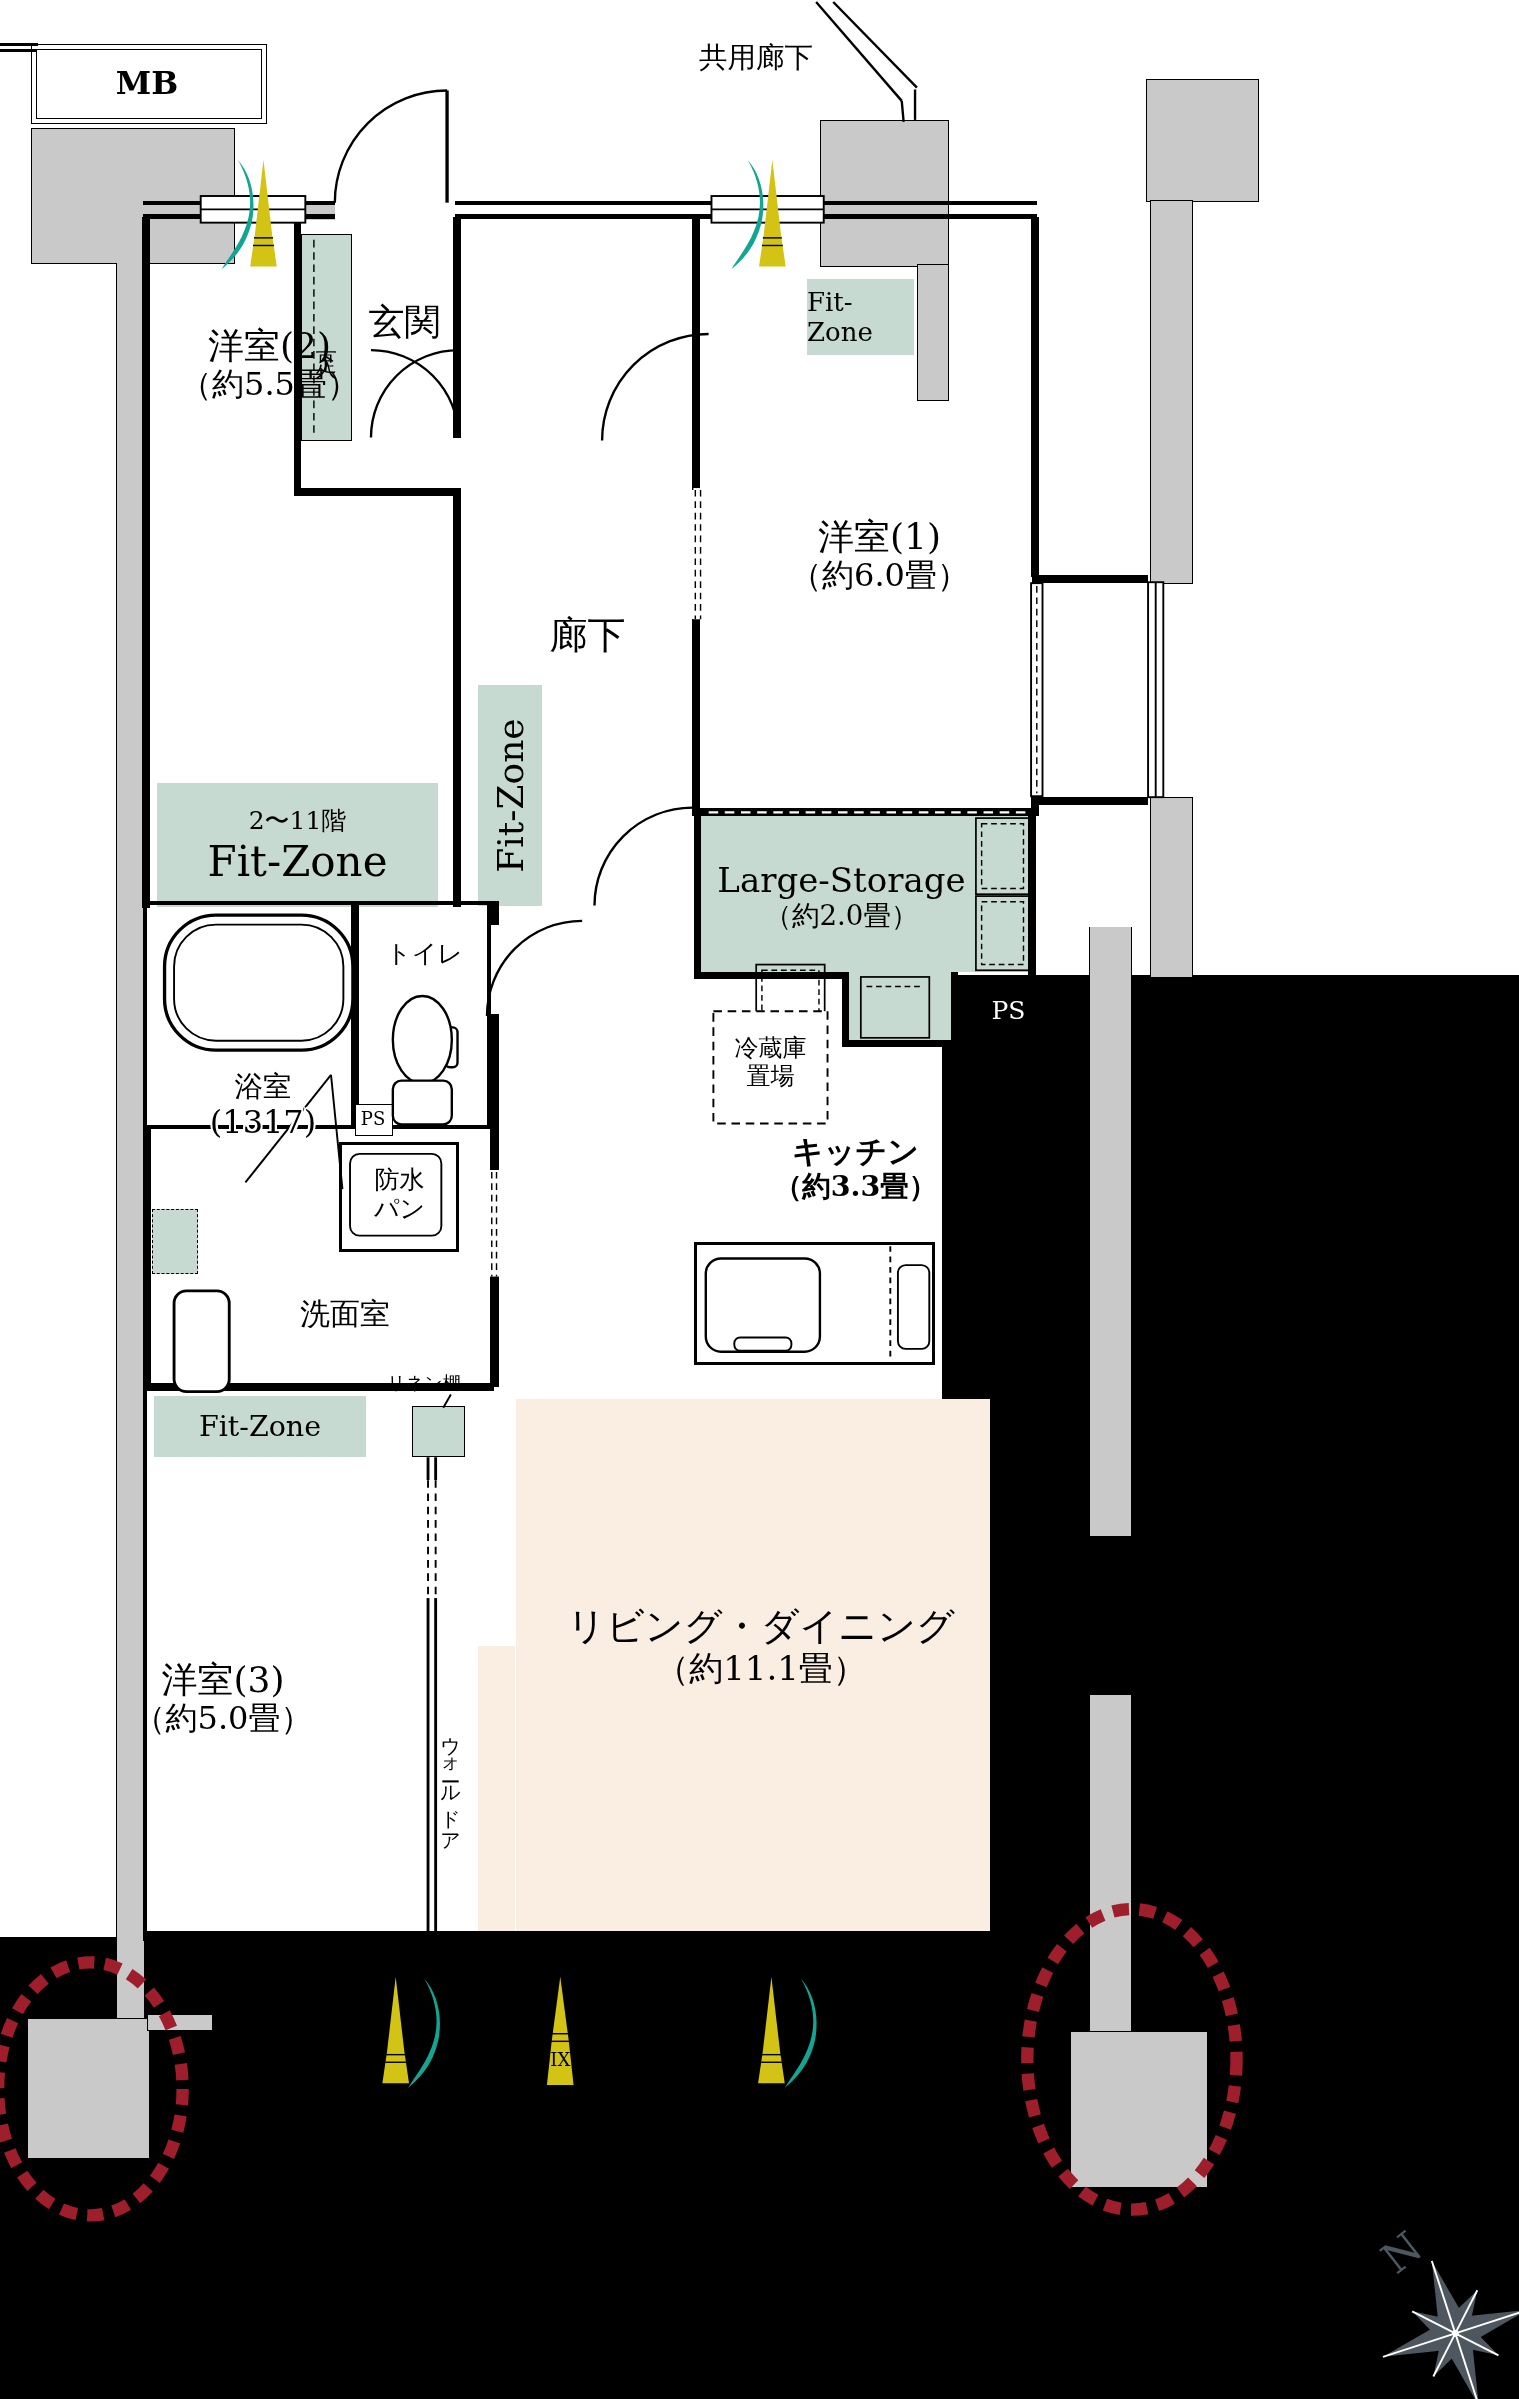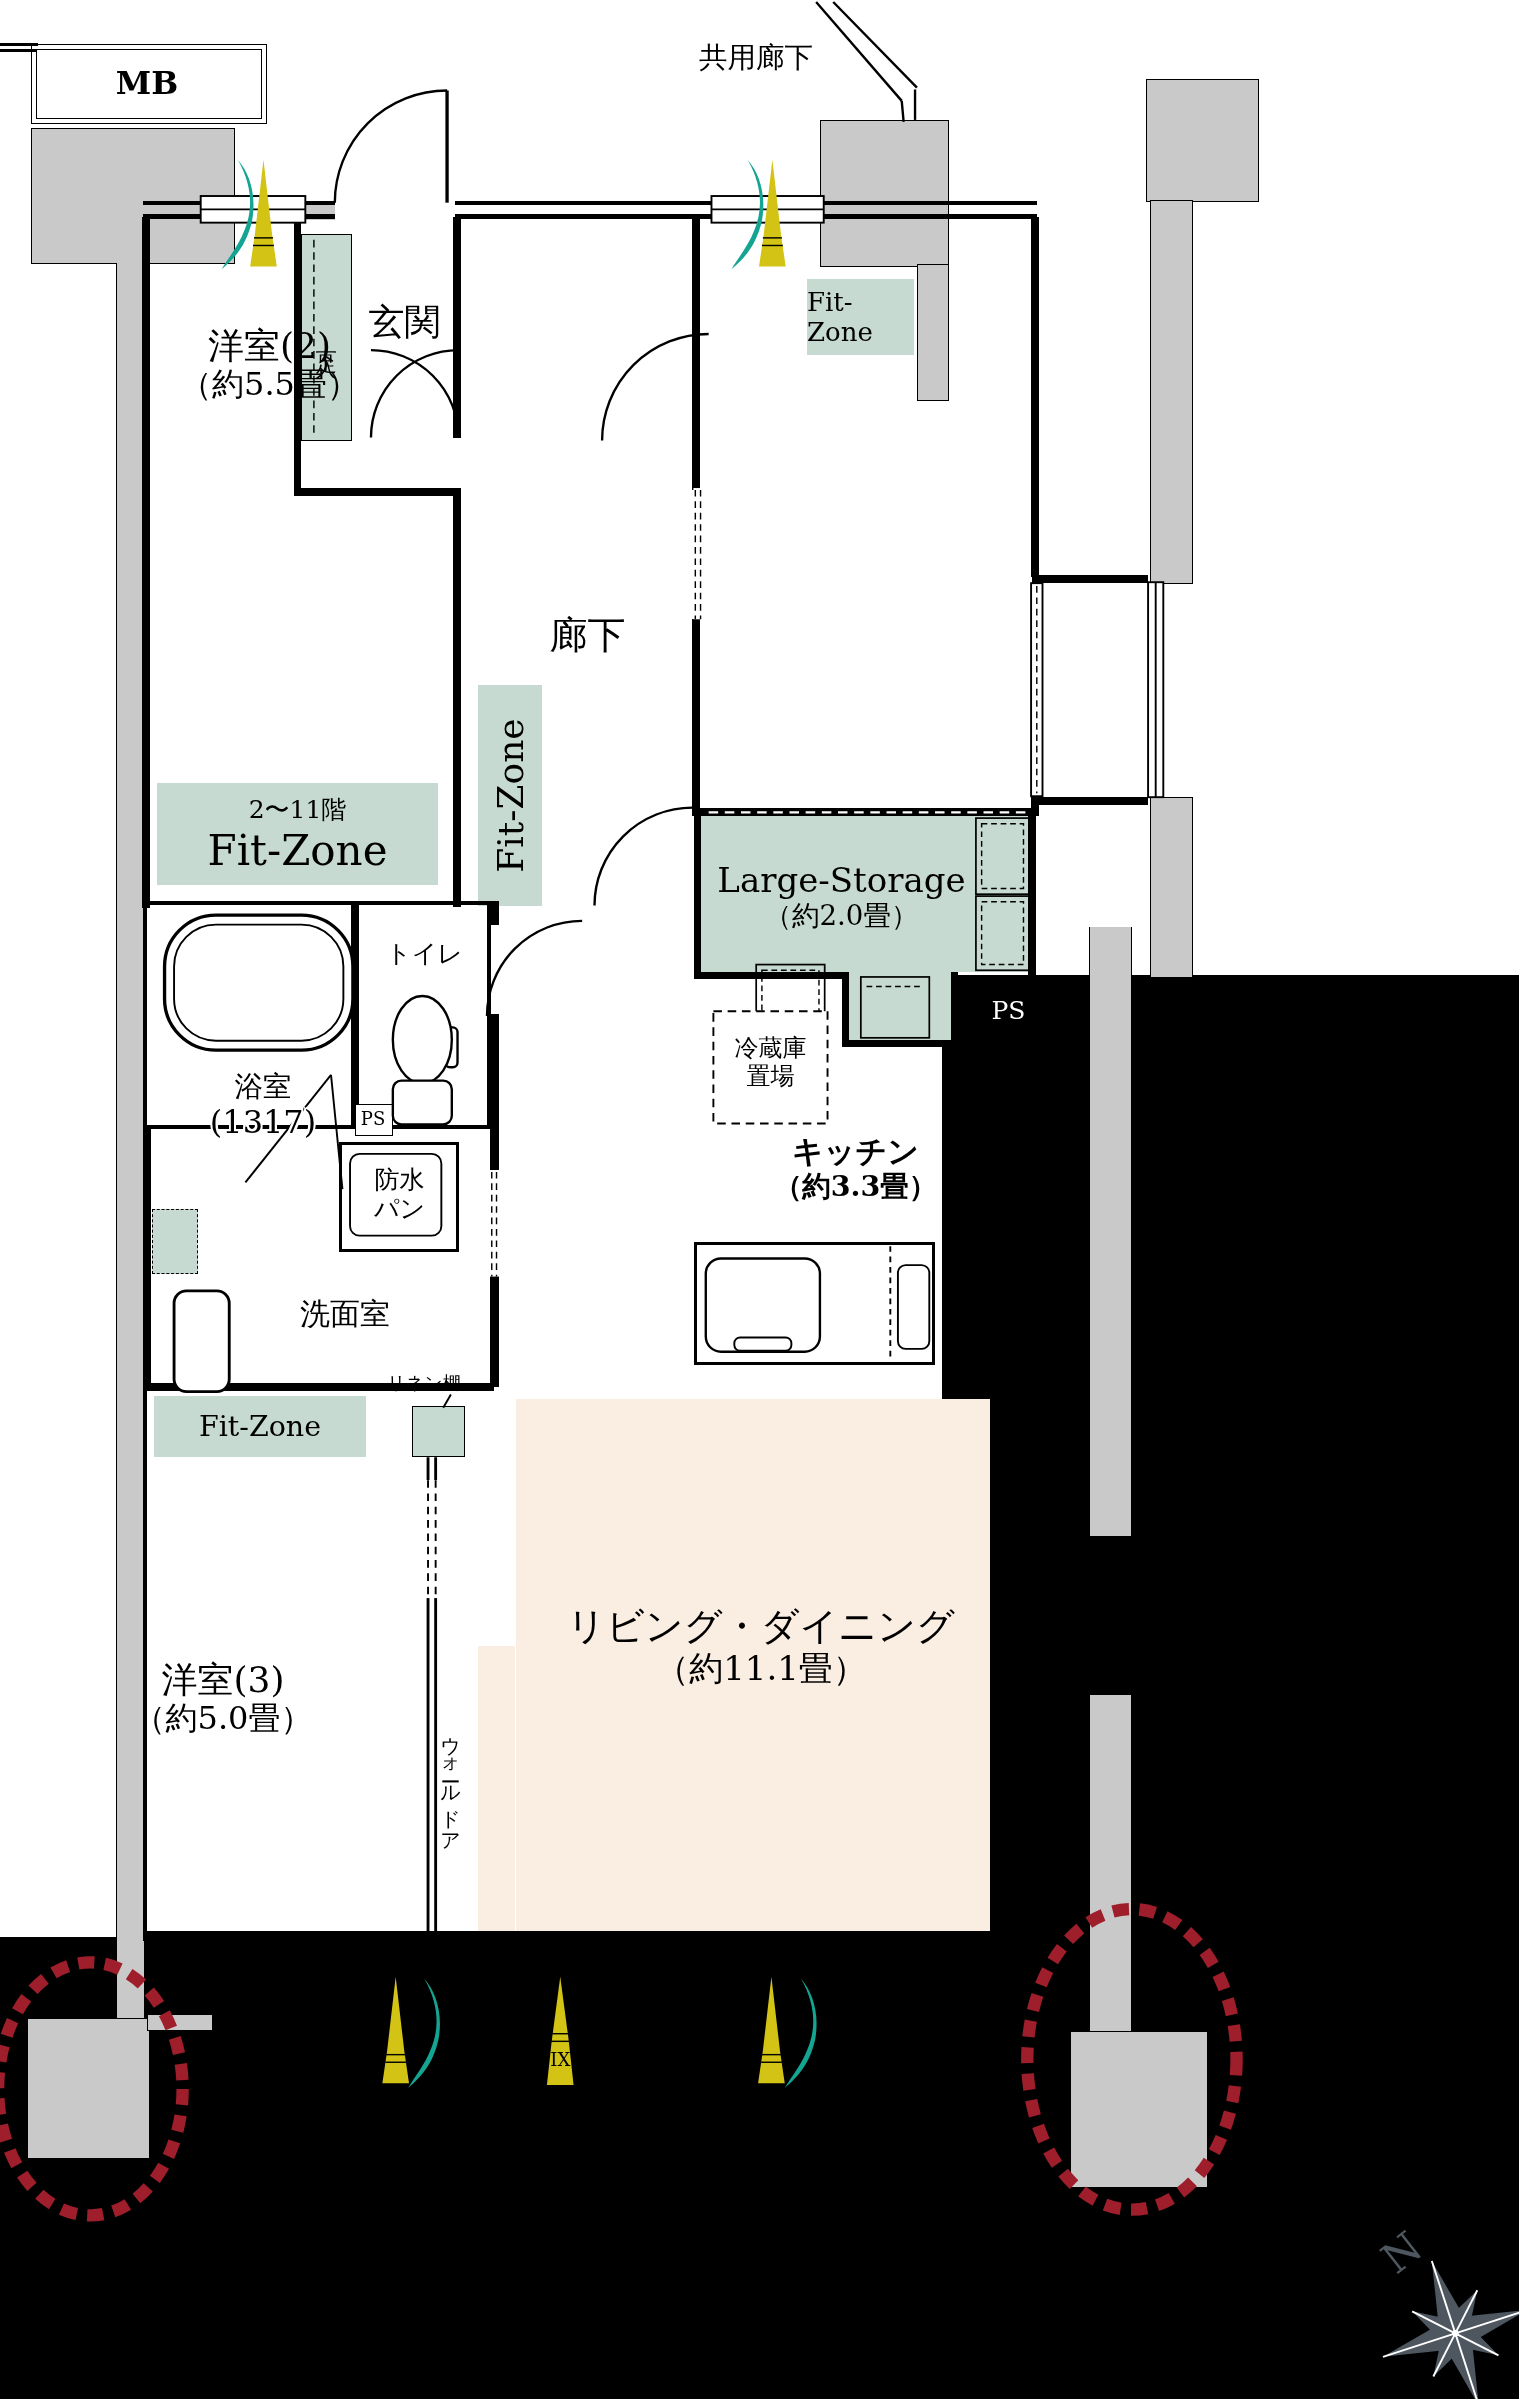--- a/index.html
+++ b/index.html
@@ -265,6 +265,10 @@
     <div>洋室(2)</div>
     <div style="font-size:32px;">（約5.5畳）</div>
   </div>
+  <div class="lbl" style="left:751px;top:516px;width:257px;font-size:36px;">
+    <div>洋室(1)</div>
+    <div style="font-size:32px;">（約6.0畳）</div>
+  </div>
   <div class="lbl" style="left:540px;top:614px;width:95px;font-size:38px;">廊下</div>
 
   <div class="lbl" style="left:680px;top:861px;width:323px;font-size:34px;">

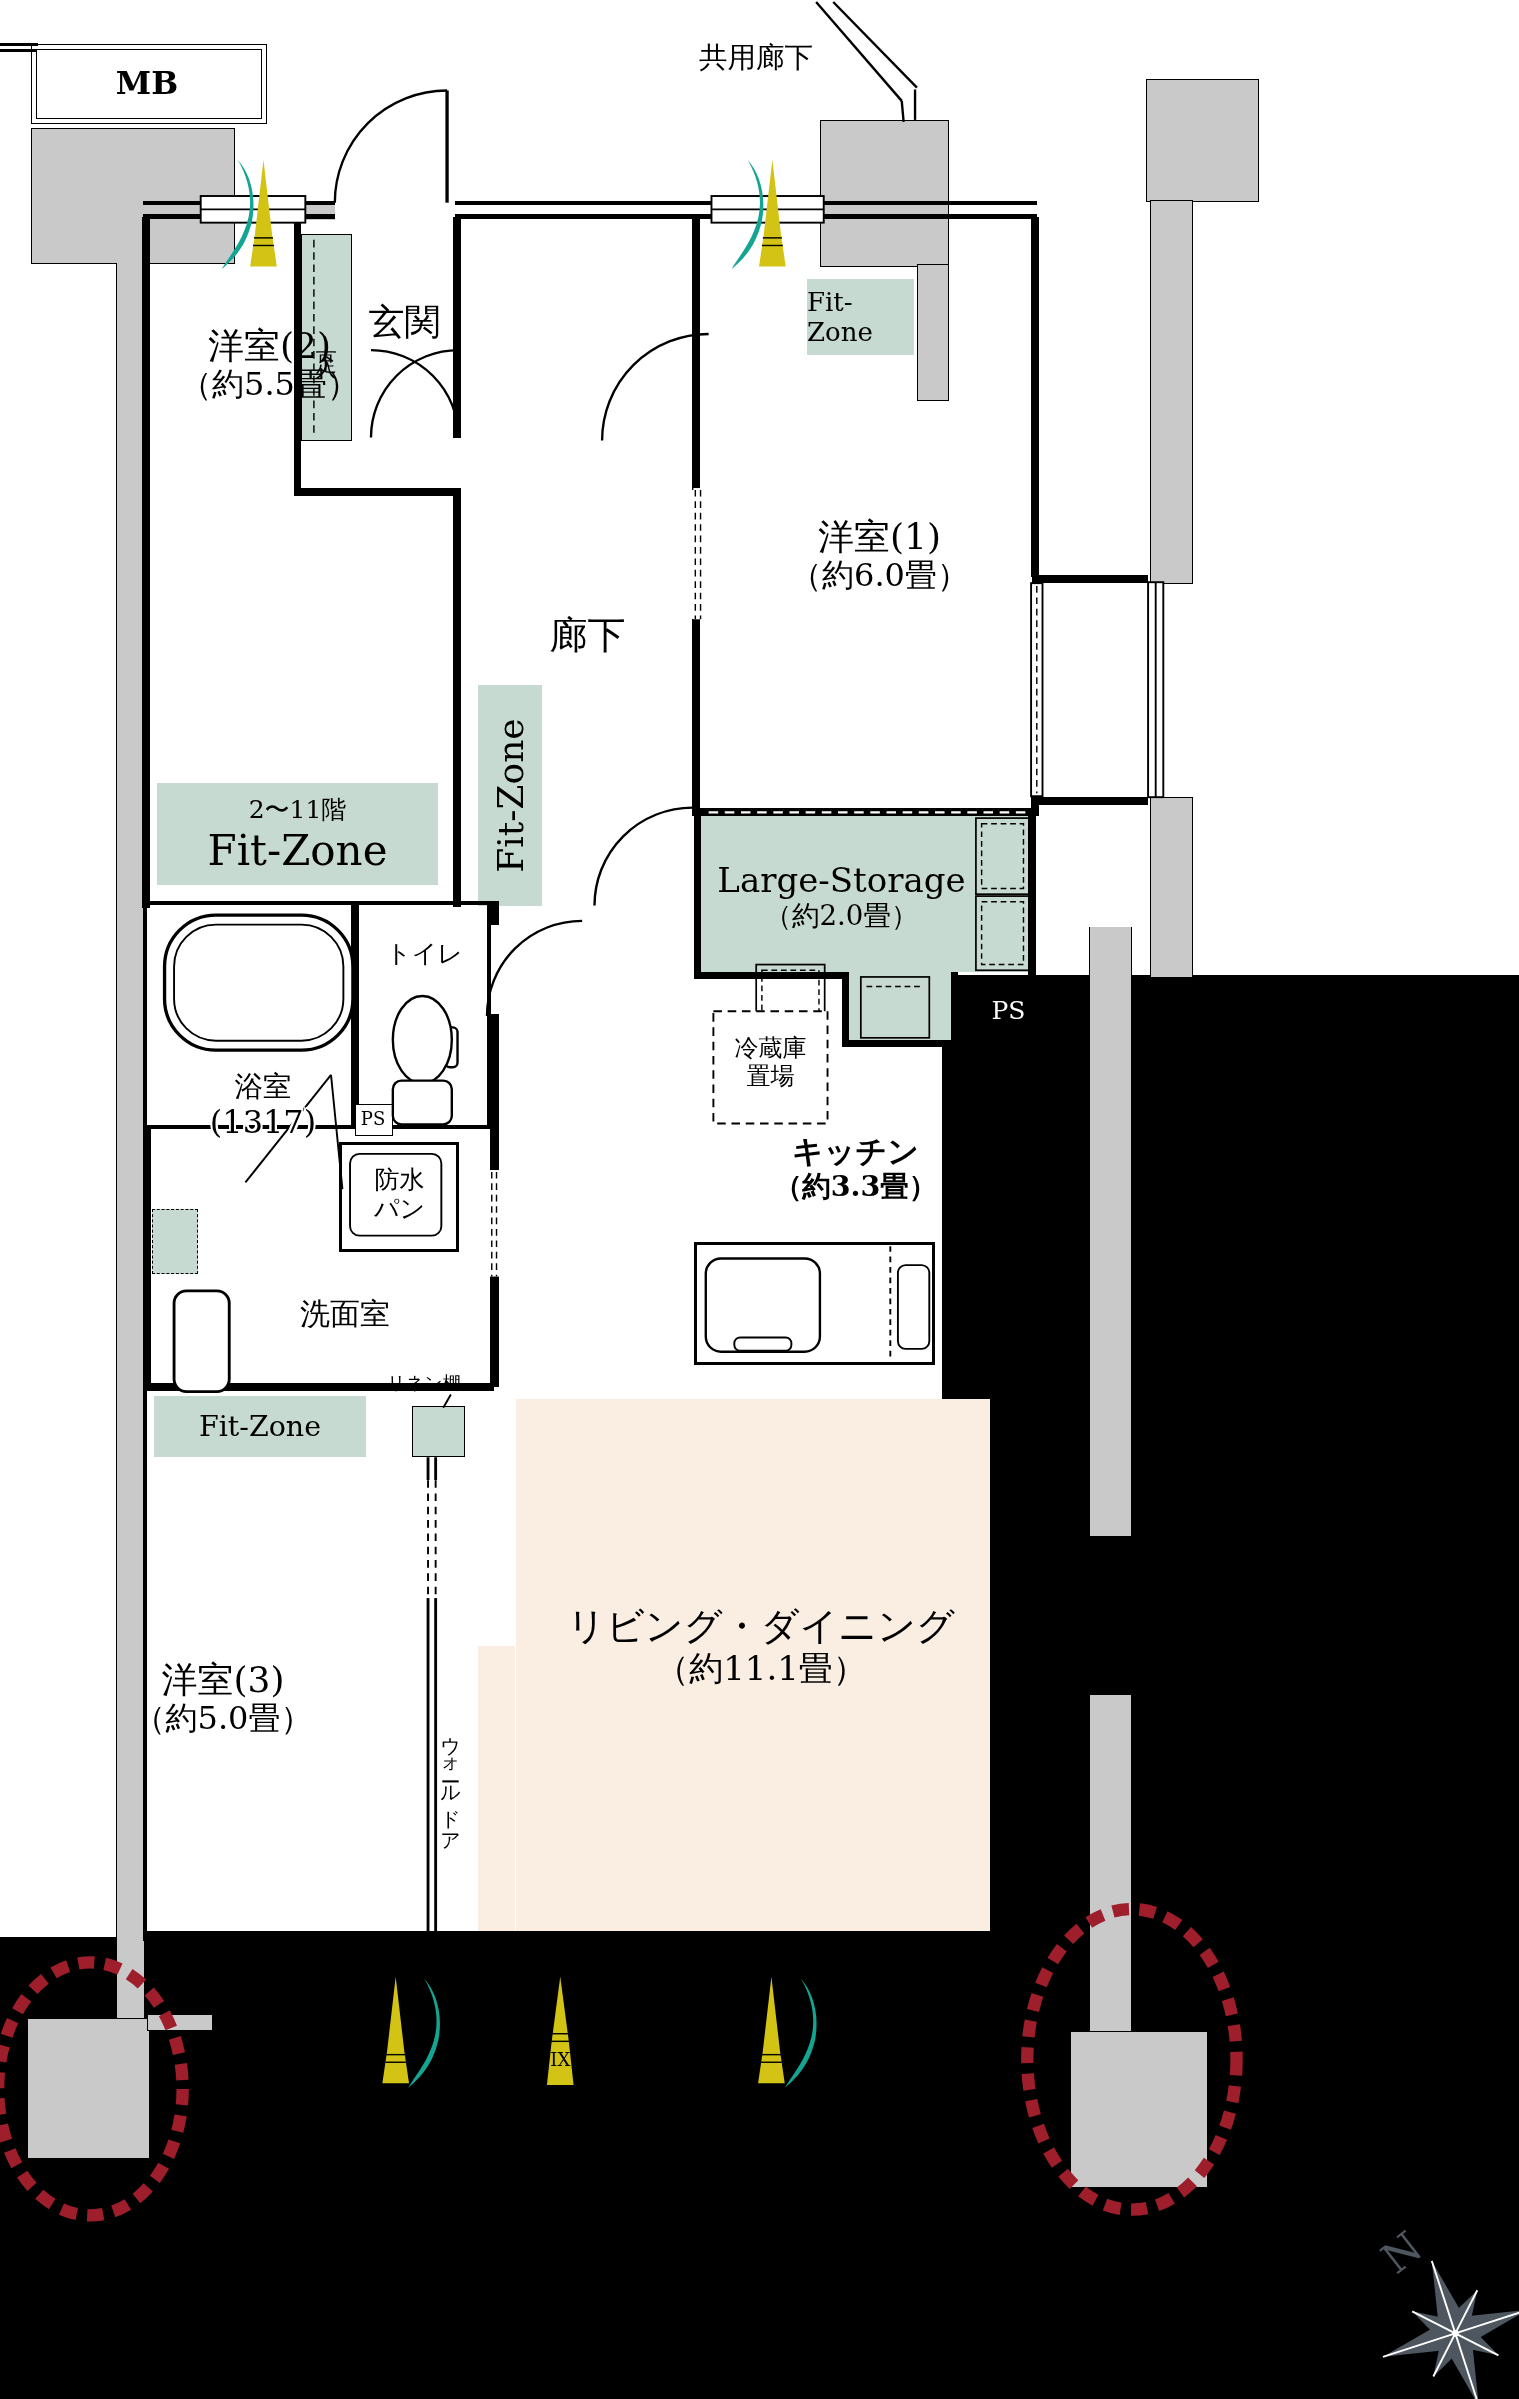--- a/index.html
+++ b/index.html
@@ -46,7 +46,7 @@
   <div class="pink" style="left:516px;top:1399px;width:474px;height:538px;"></div>
   <div class="pink" style="left:478px;top:1646px;width:37px;height:291px;"></div>
 
-  <div class="teal flexc" style="left:157px;top:783px;width:281px;height:102px;">
+  <div class="teal flexc" style="left:157px;top:783px;width:281px;height:124px;">
     <div style="text-align:center;">
       <div style="font-size:25px;">2〜11階</div>
       <div style="font-size:42px;">Fit-Zone</div>

